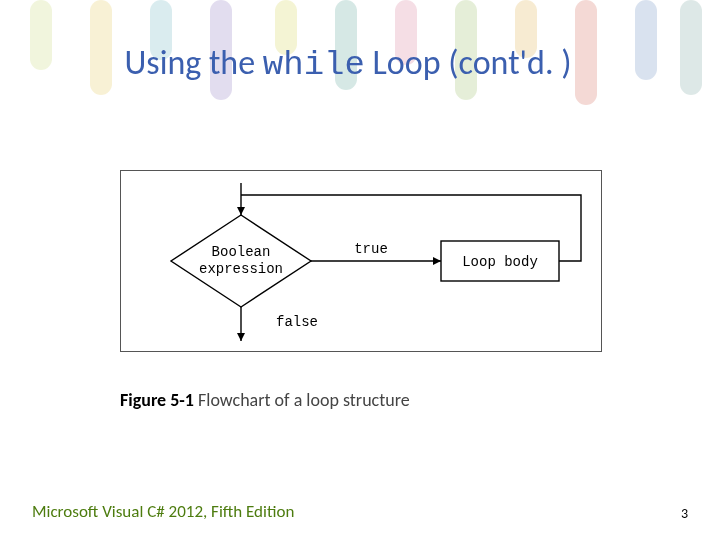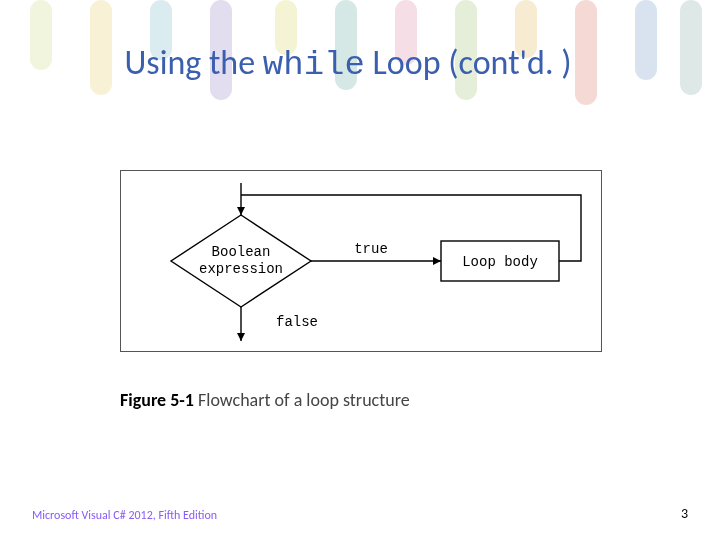--- a/index.html
+++ b/index.html
@@ -66,8 +66,8 @@
     position: absolute;
     left: 32px;
     bottom: 18px;
-    font-size: 12px;
-    color: #8b5cf6;
+    font-size: 17px;
+    color: #4d7c0f;
     z-index: 2;
   }
   .footer-right {

